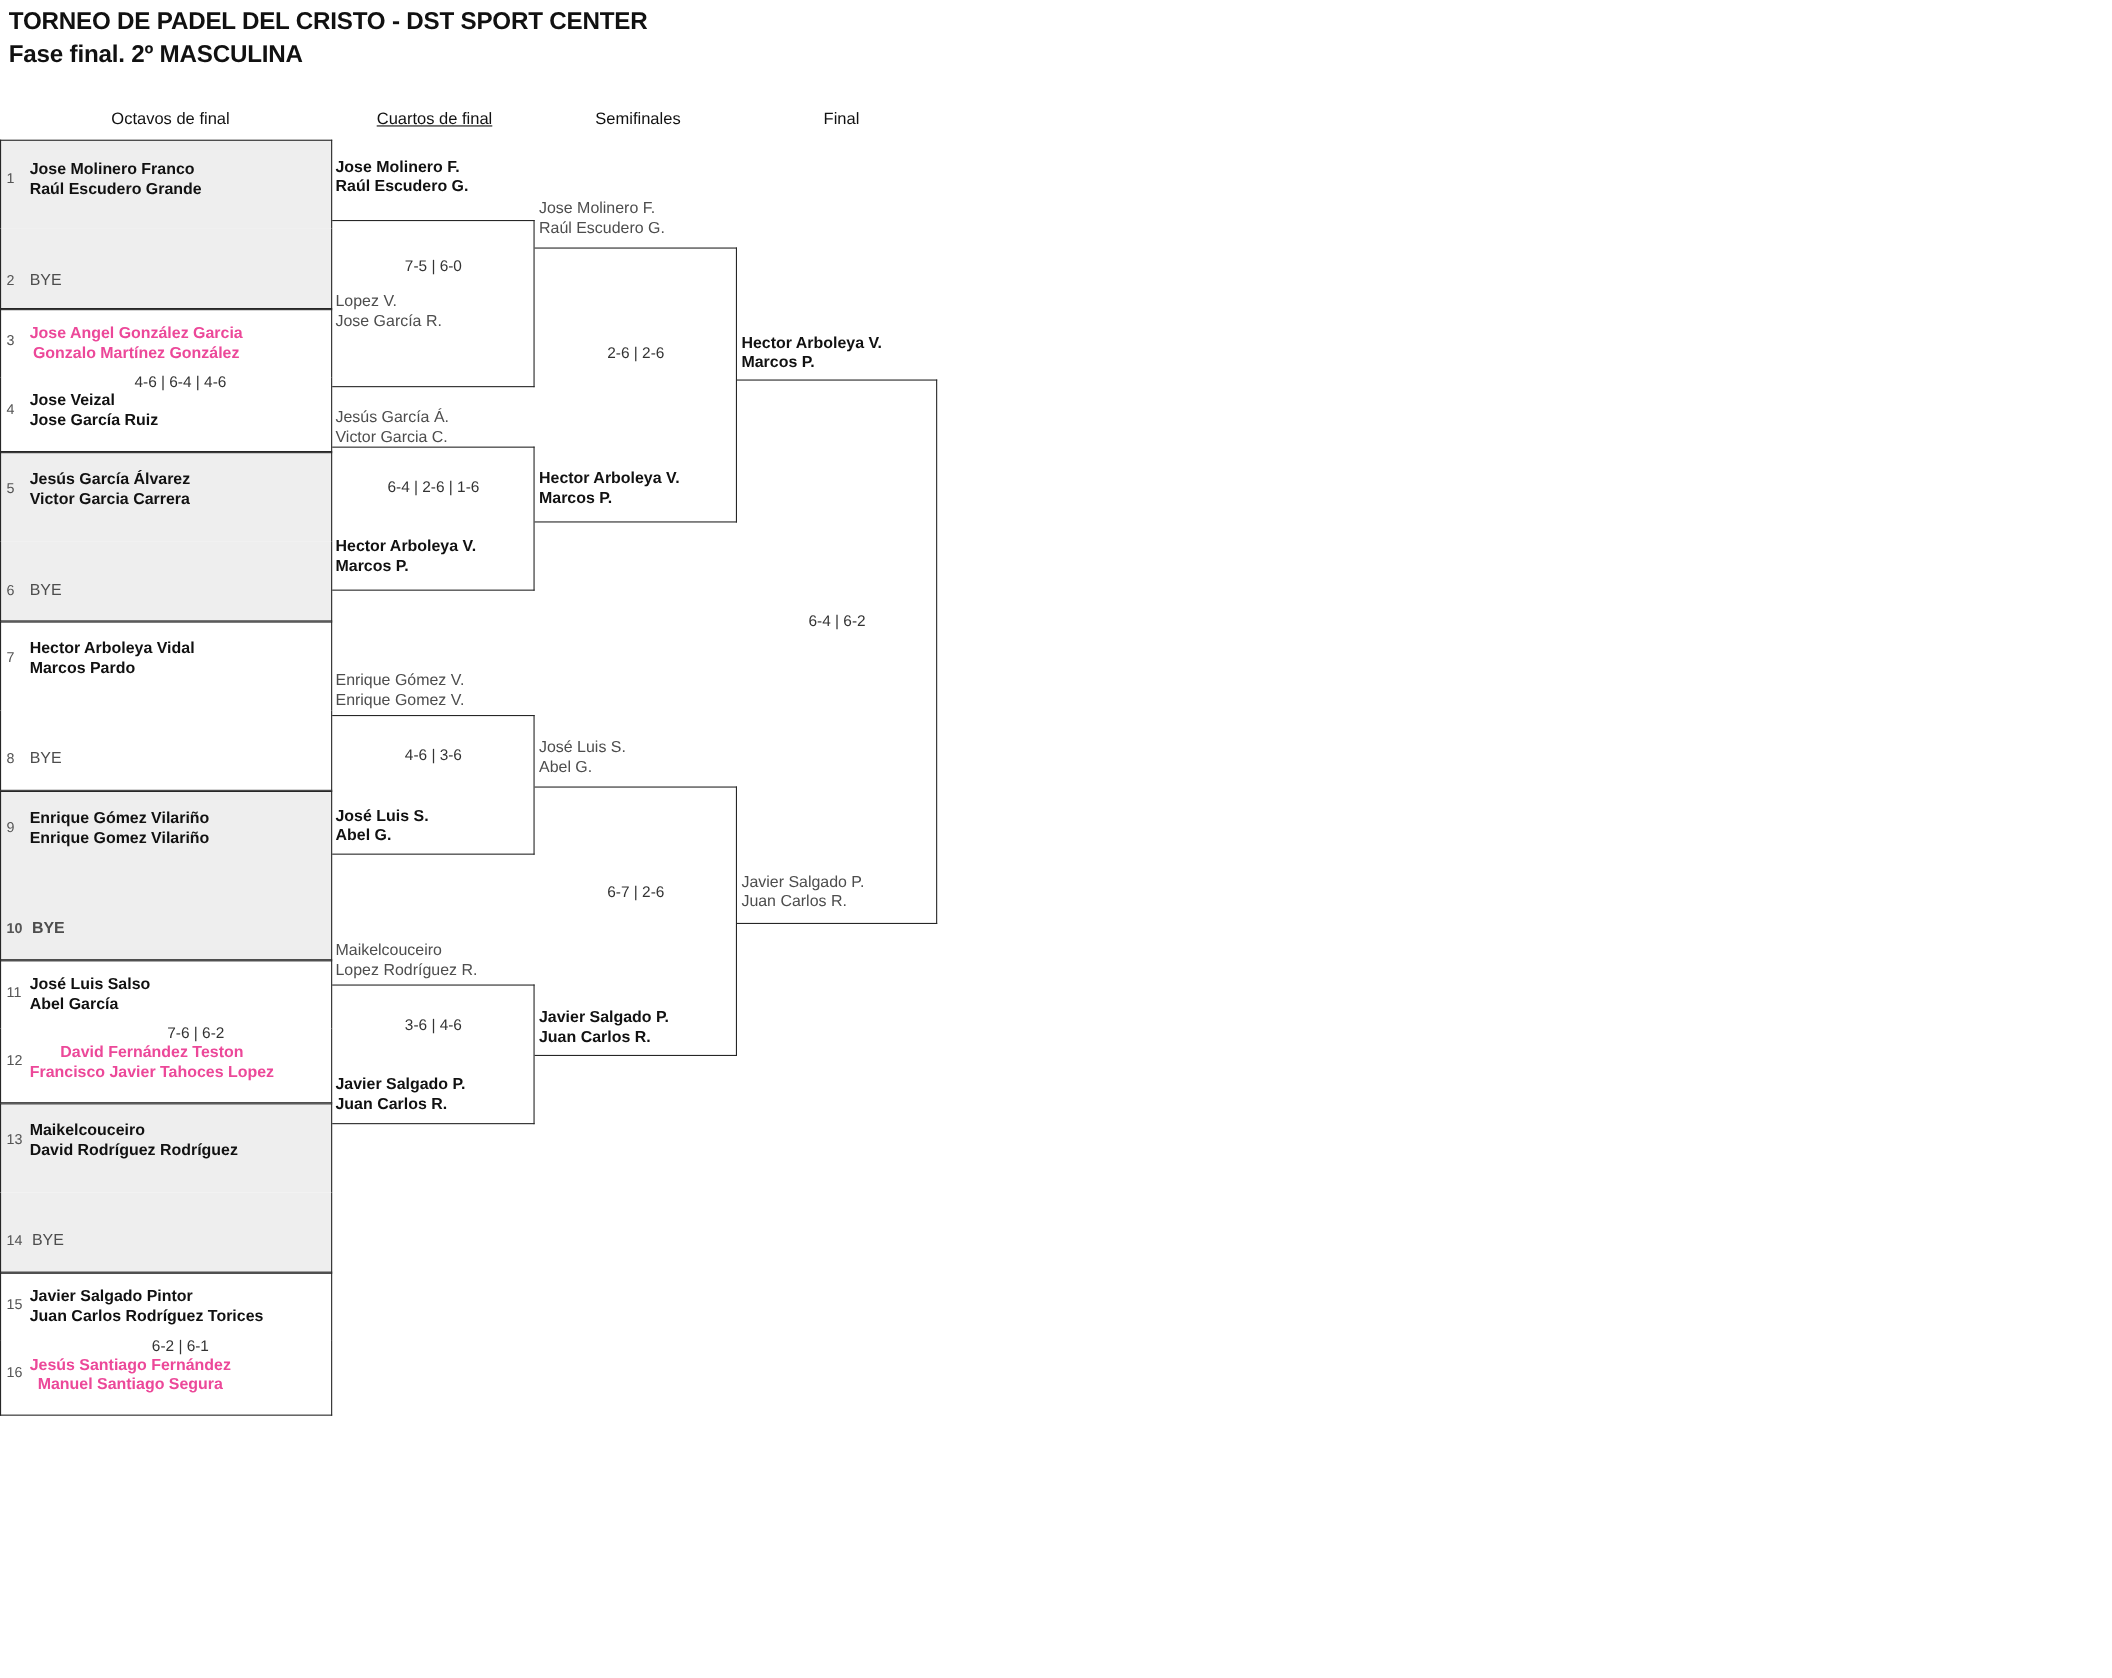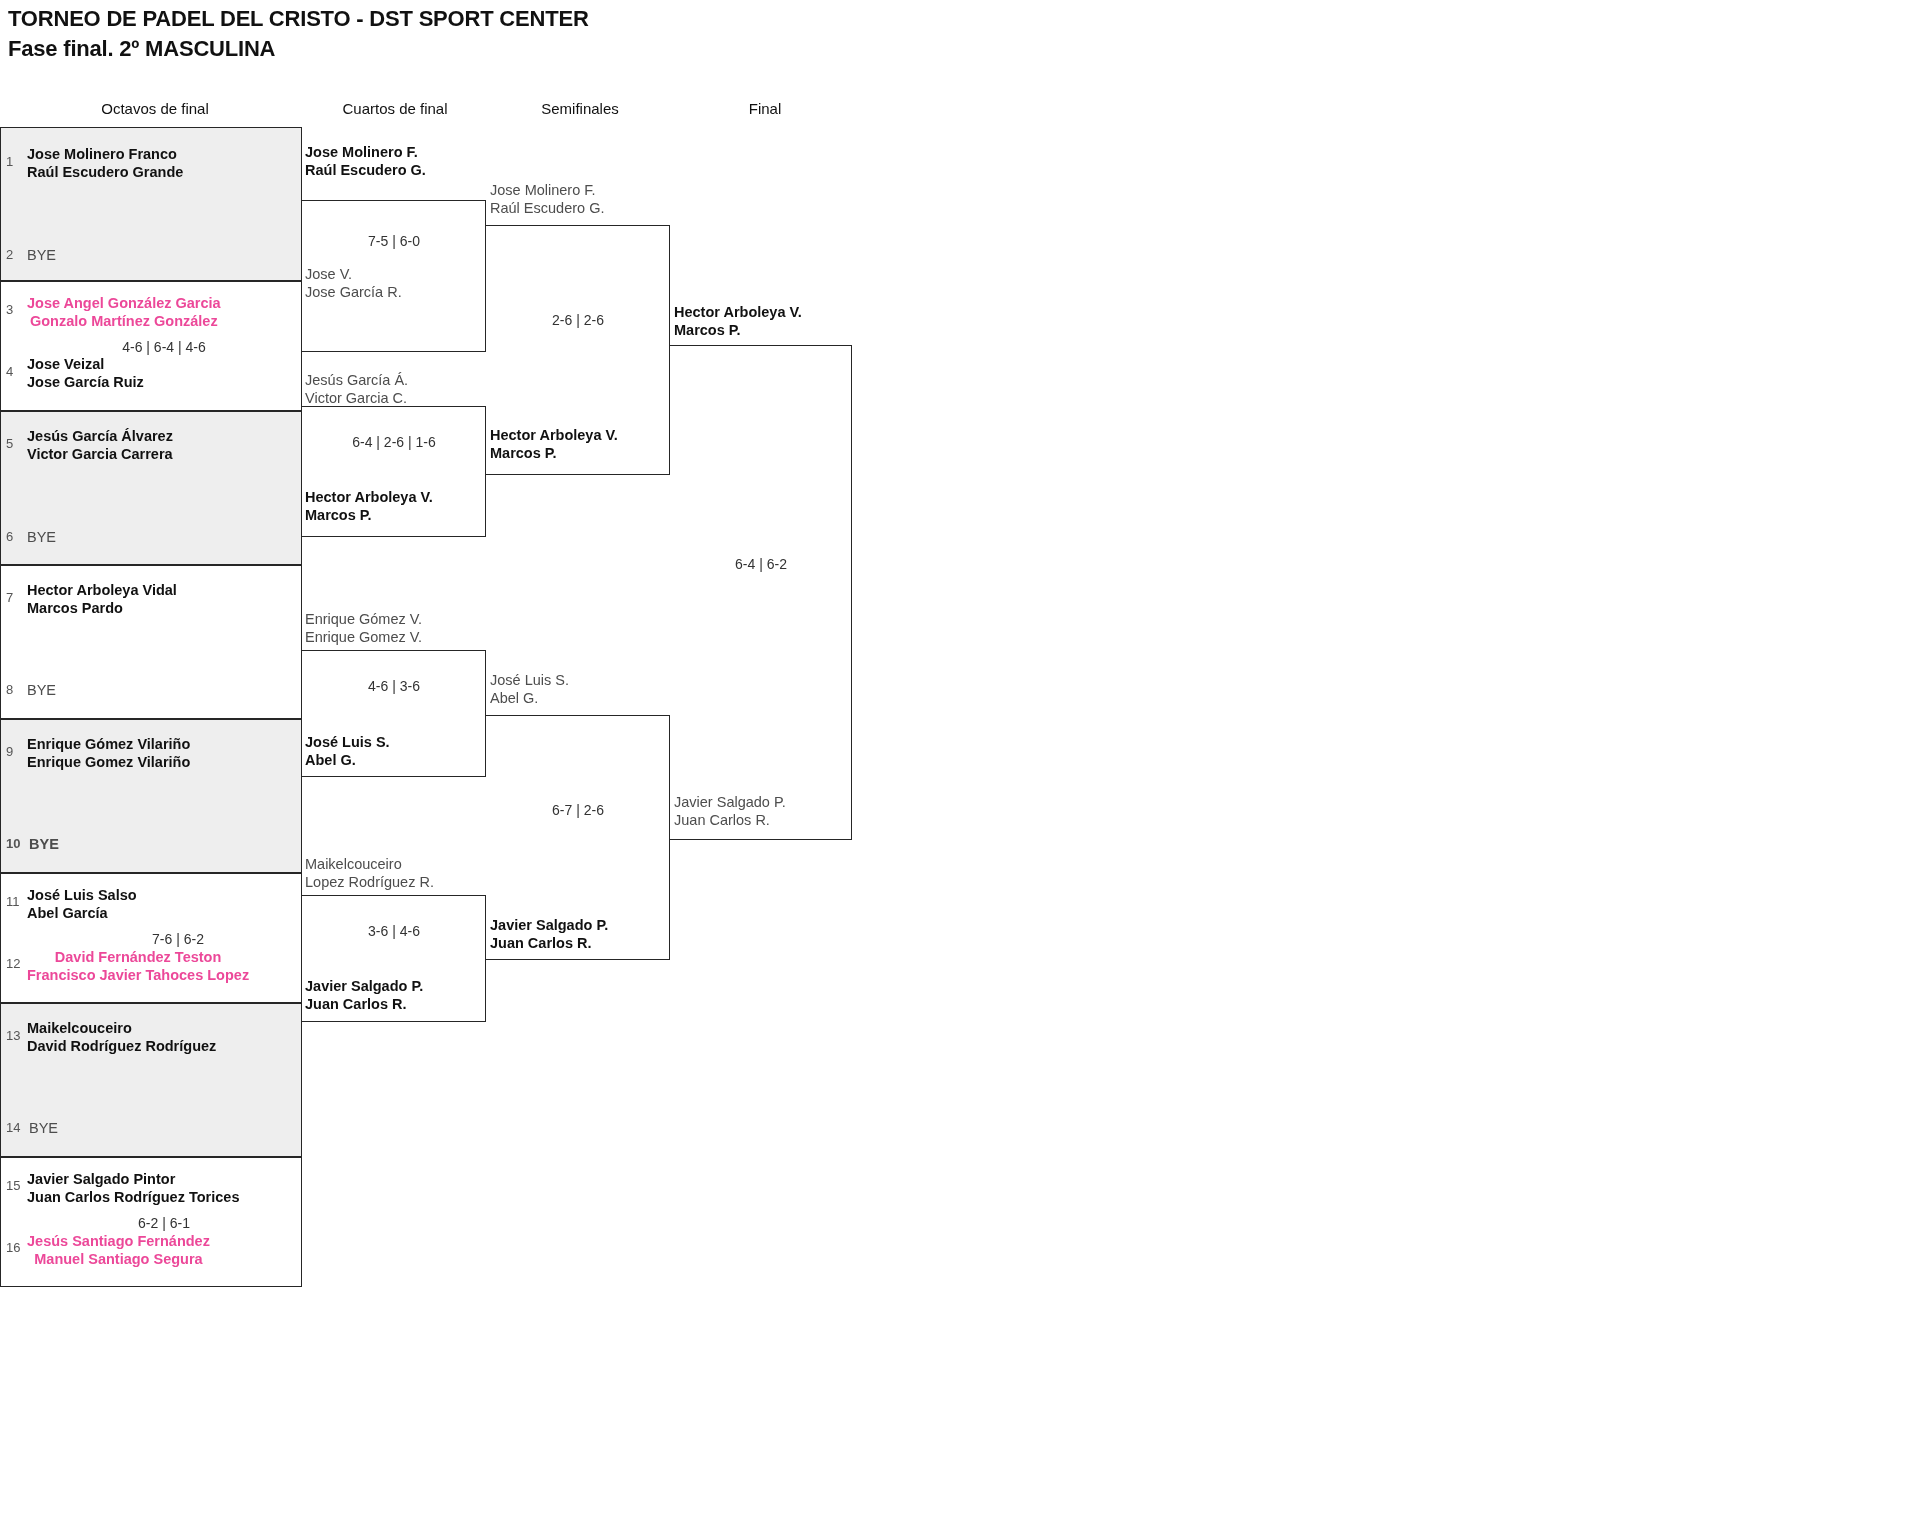--- a/index.html
+++ b/index.html
@@ -126,7 +126,7 @@
 </div>
 
 <div class="round-header" style="left:60px;  top:100px; width:190px;">Octavos de final</div>
-<div class="round-header" style="left:300px; top:100px; width:190px;">Cuartos de final</div>
+<div class="round-header" style="left:300px; top:100px; width:190px;text-decoration:underline;">Cuartos de final</div>
 <div class="round-header" style="left:485px; top:100px; width:190px;">Semifinales</div>
 <div class="round-header" style="left:670px; top:100px; width:190px;">Final</div>
 

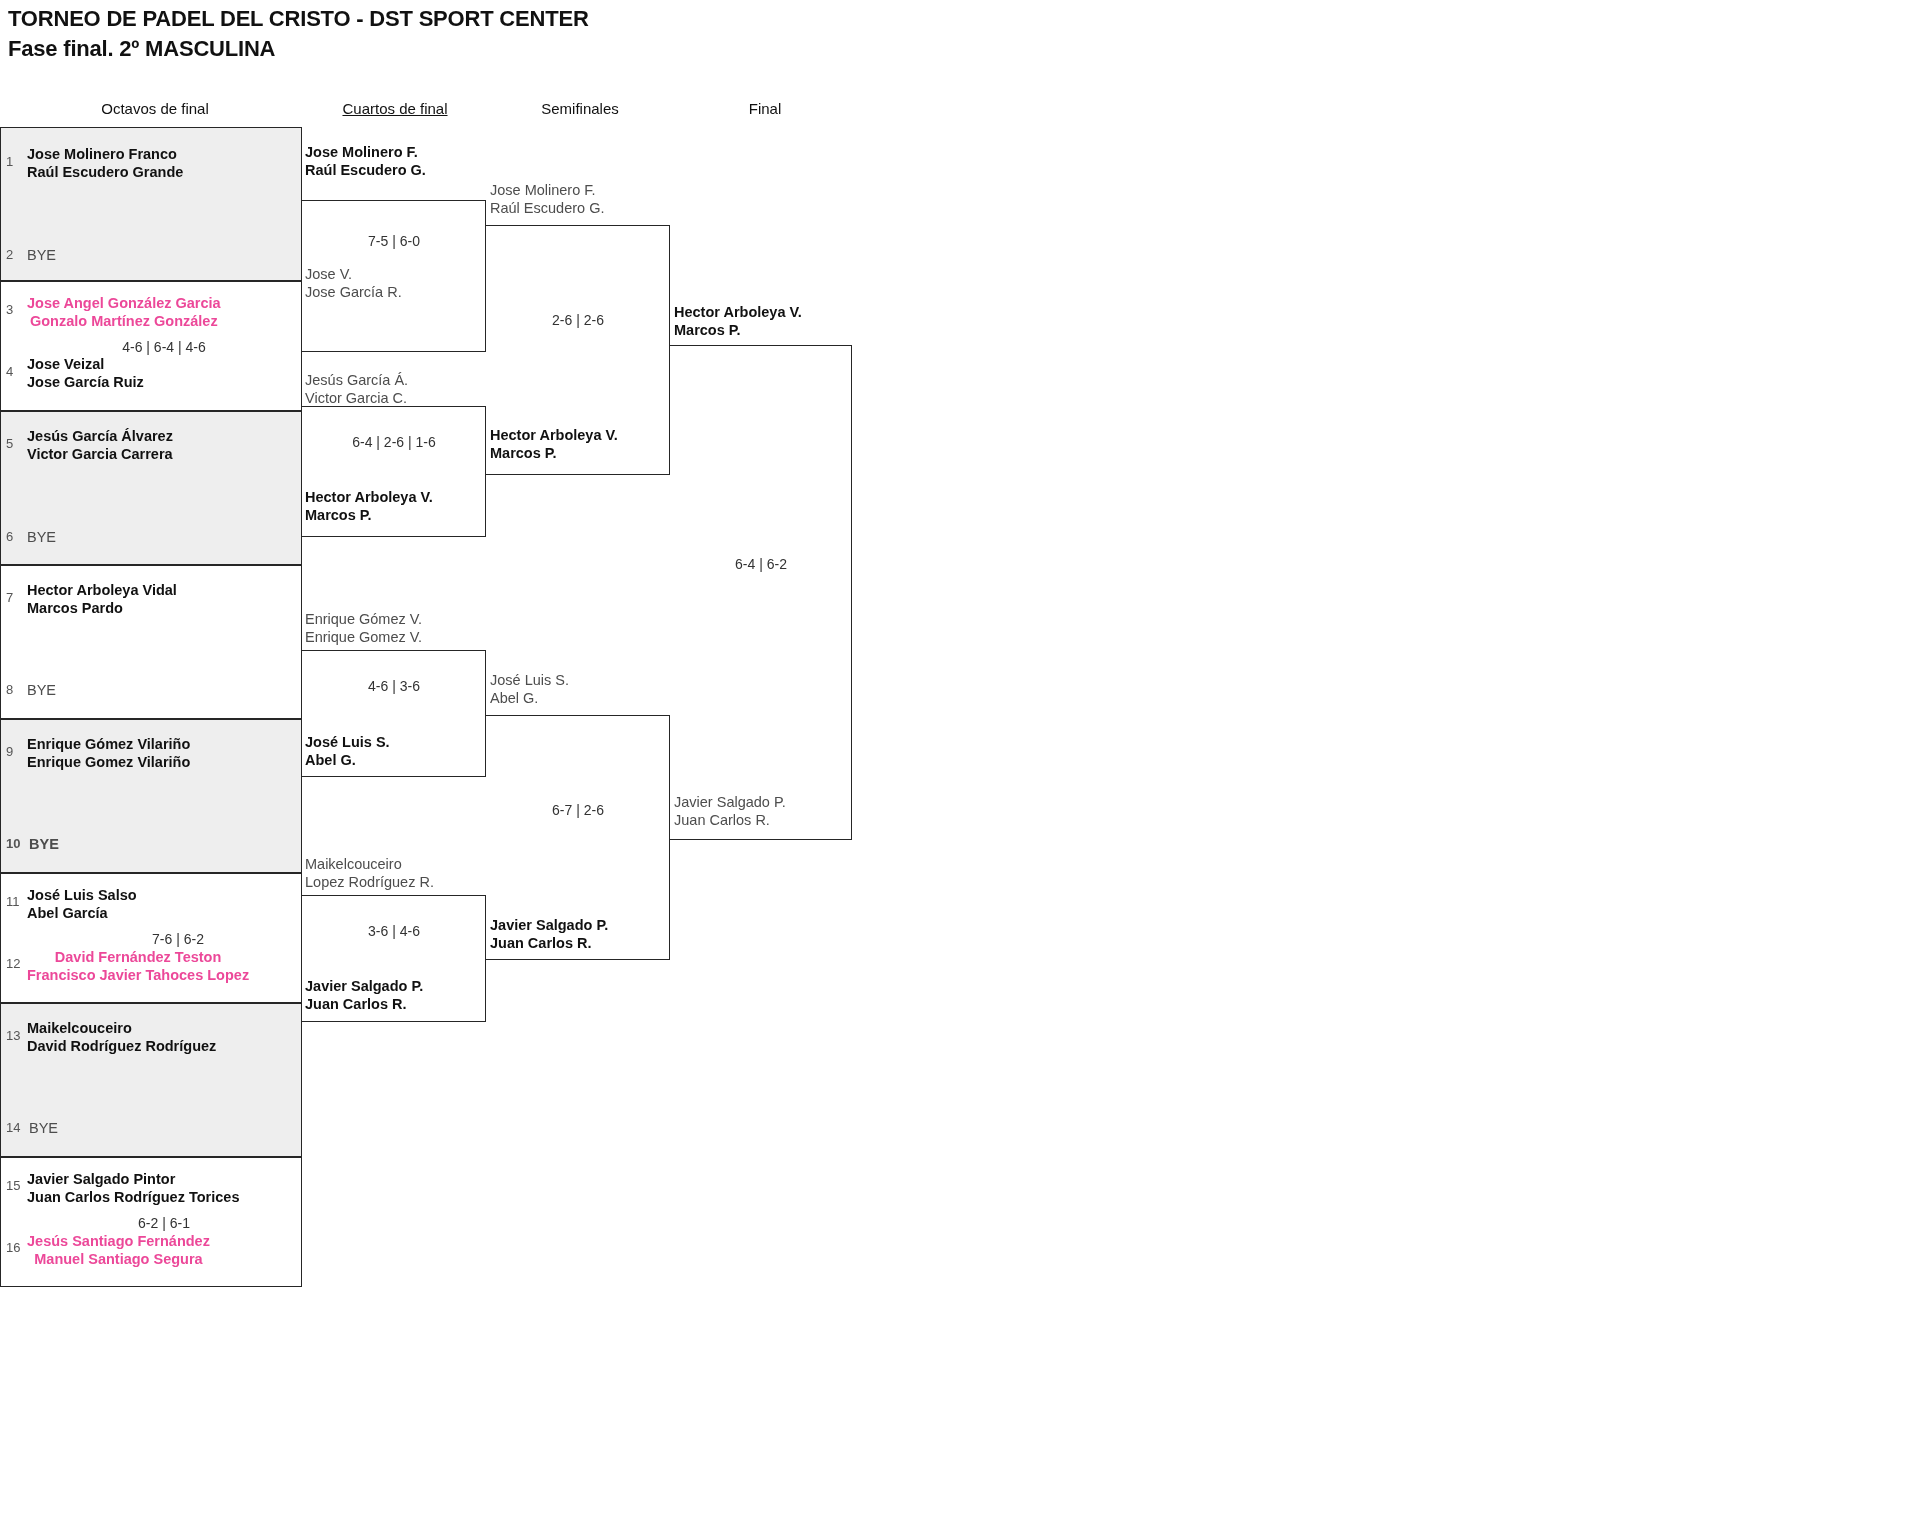--- a/index.html
+++ b/index.html
@@ -251,7 +251,7 @@
     <div>Raúl Escudero G.</div>
   </div>
   <div class="match-names loser" style="left:305px; top:265px;">
-    <div>Jose V.</div>
+    <div>Lopez V.</div>
     <div>Jose García R.</div>
   </div>
   <div class="match-score" style="left:302px; top:233px; width:184px;">7-5 | 6-0</div>

